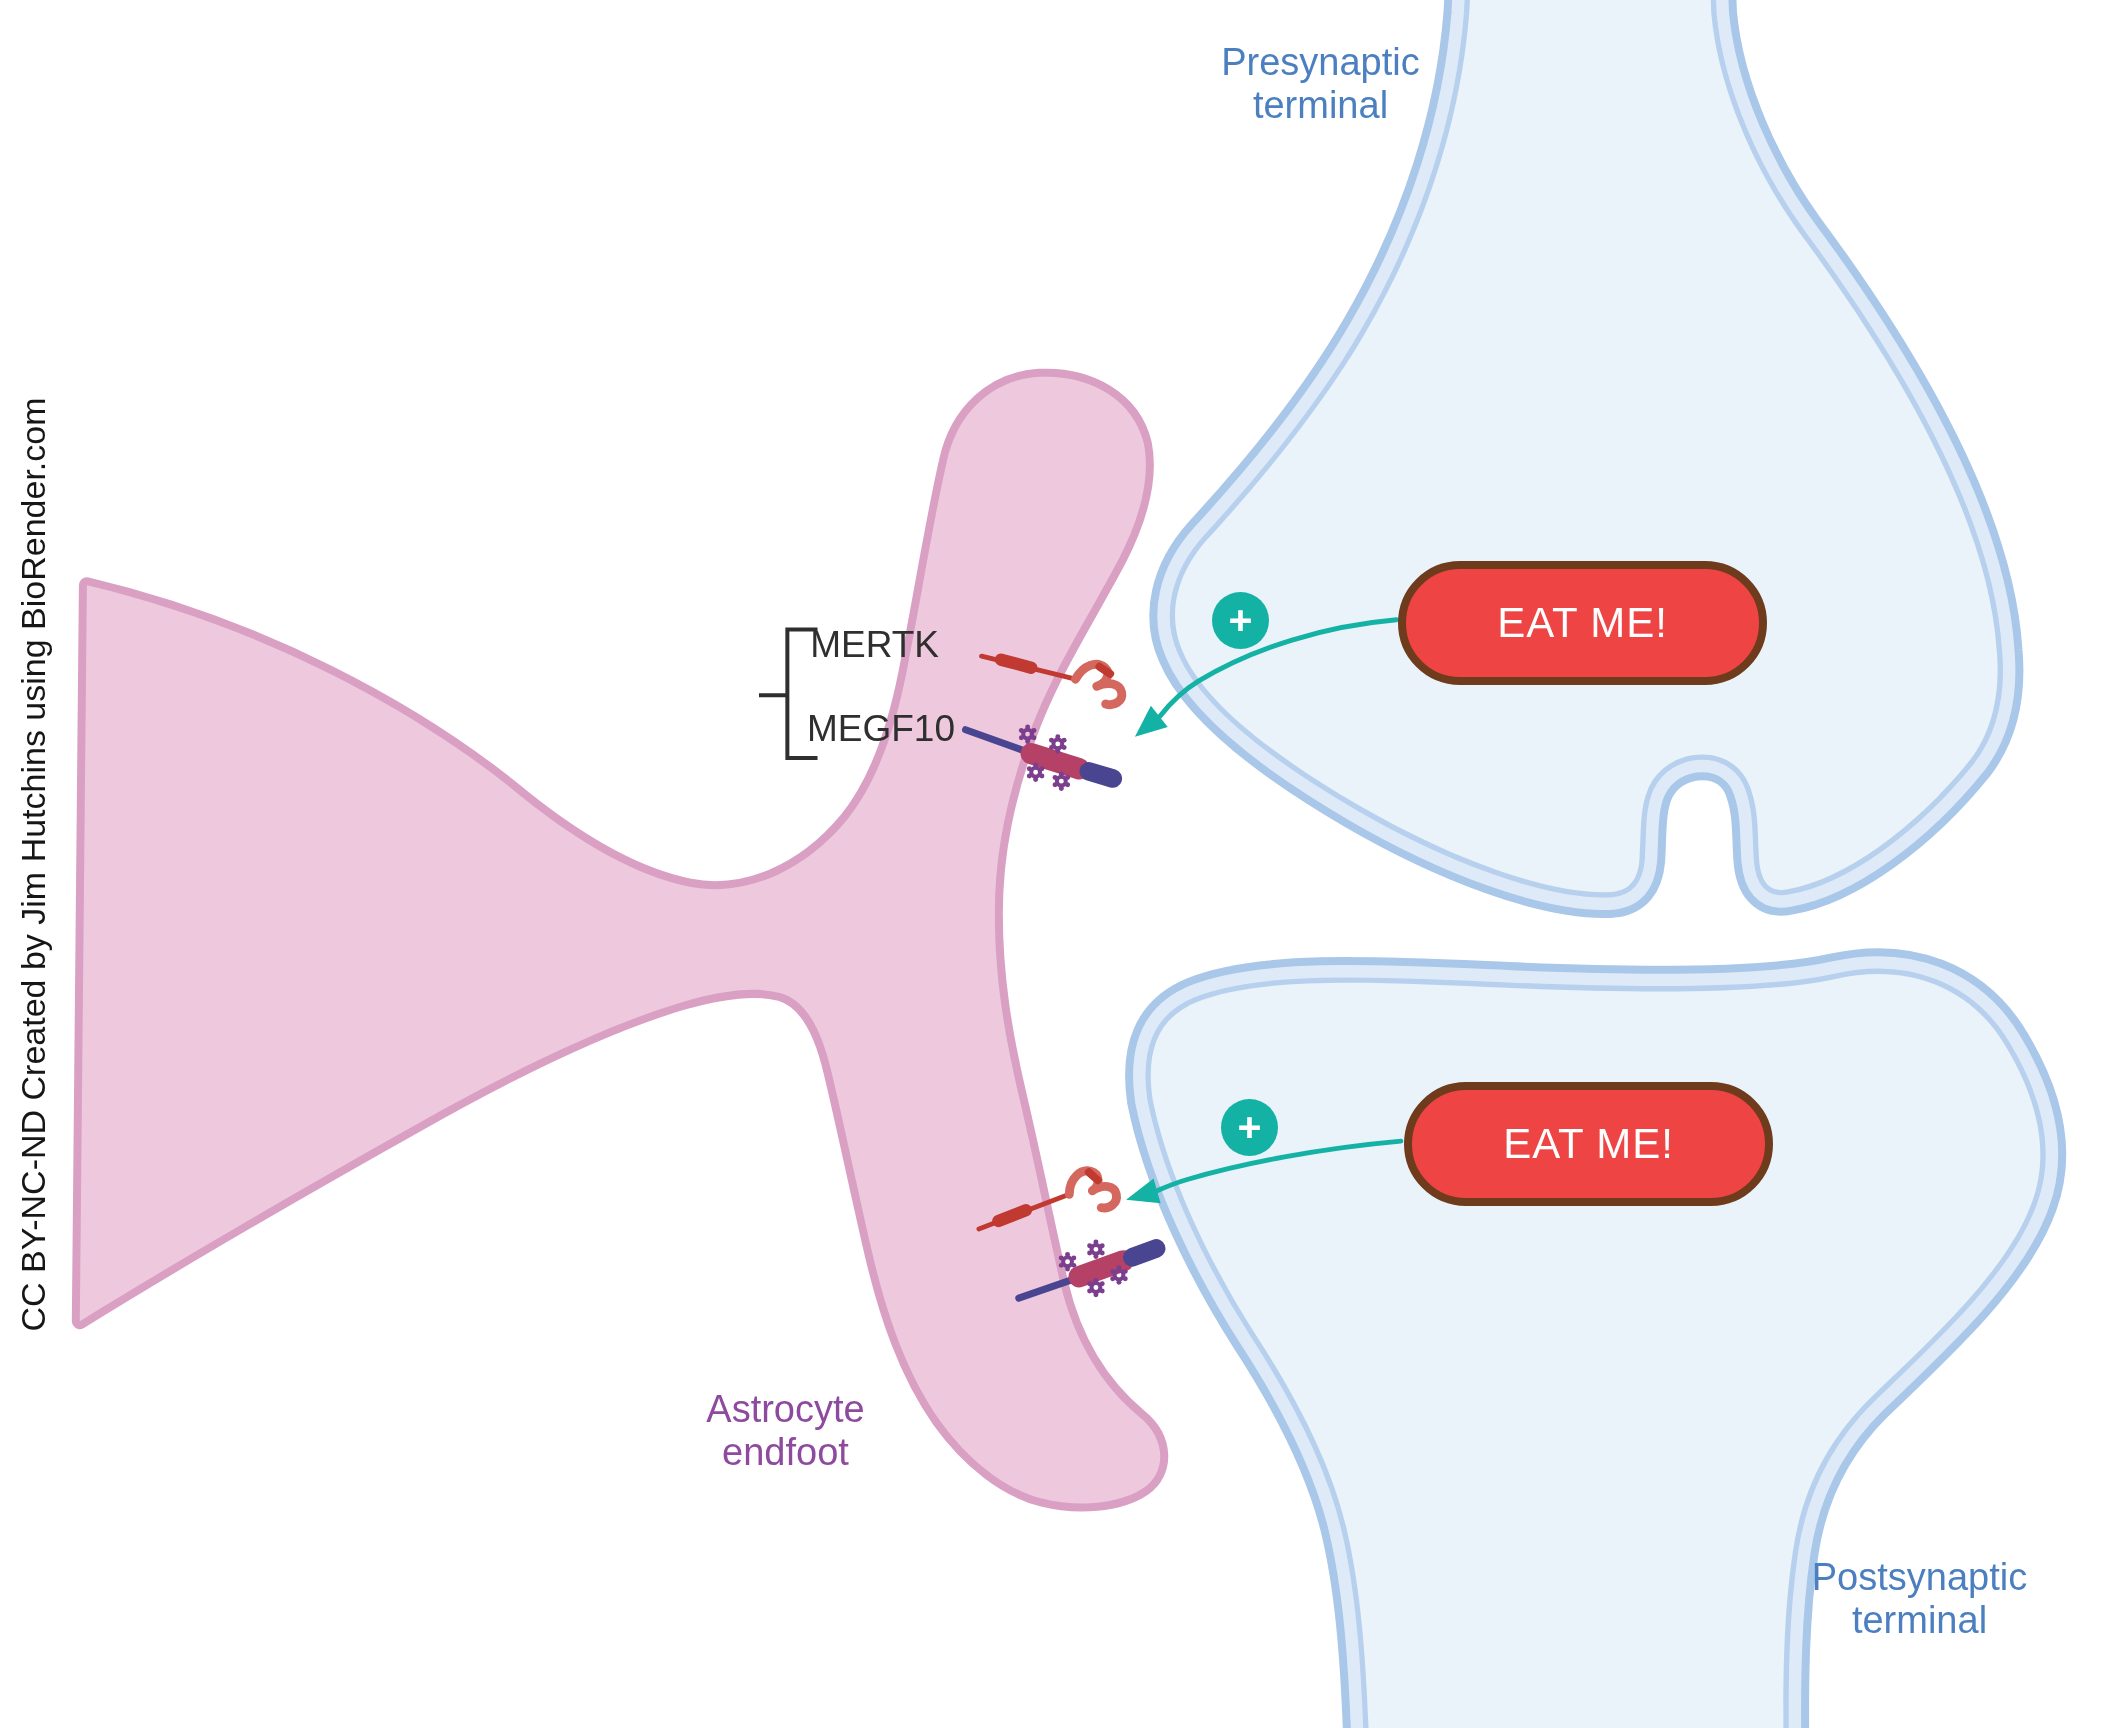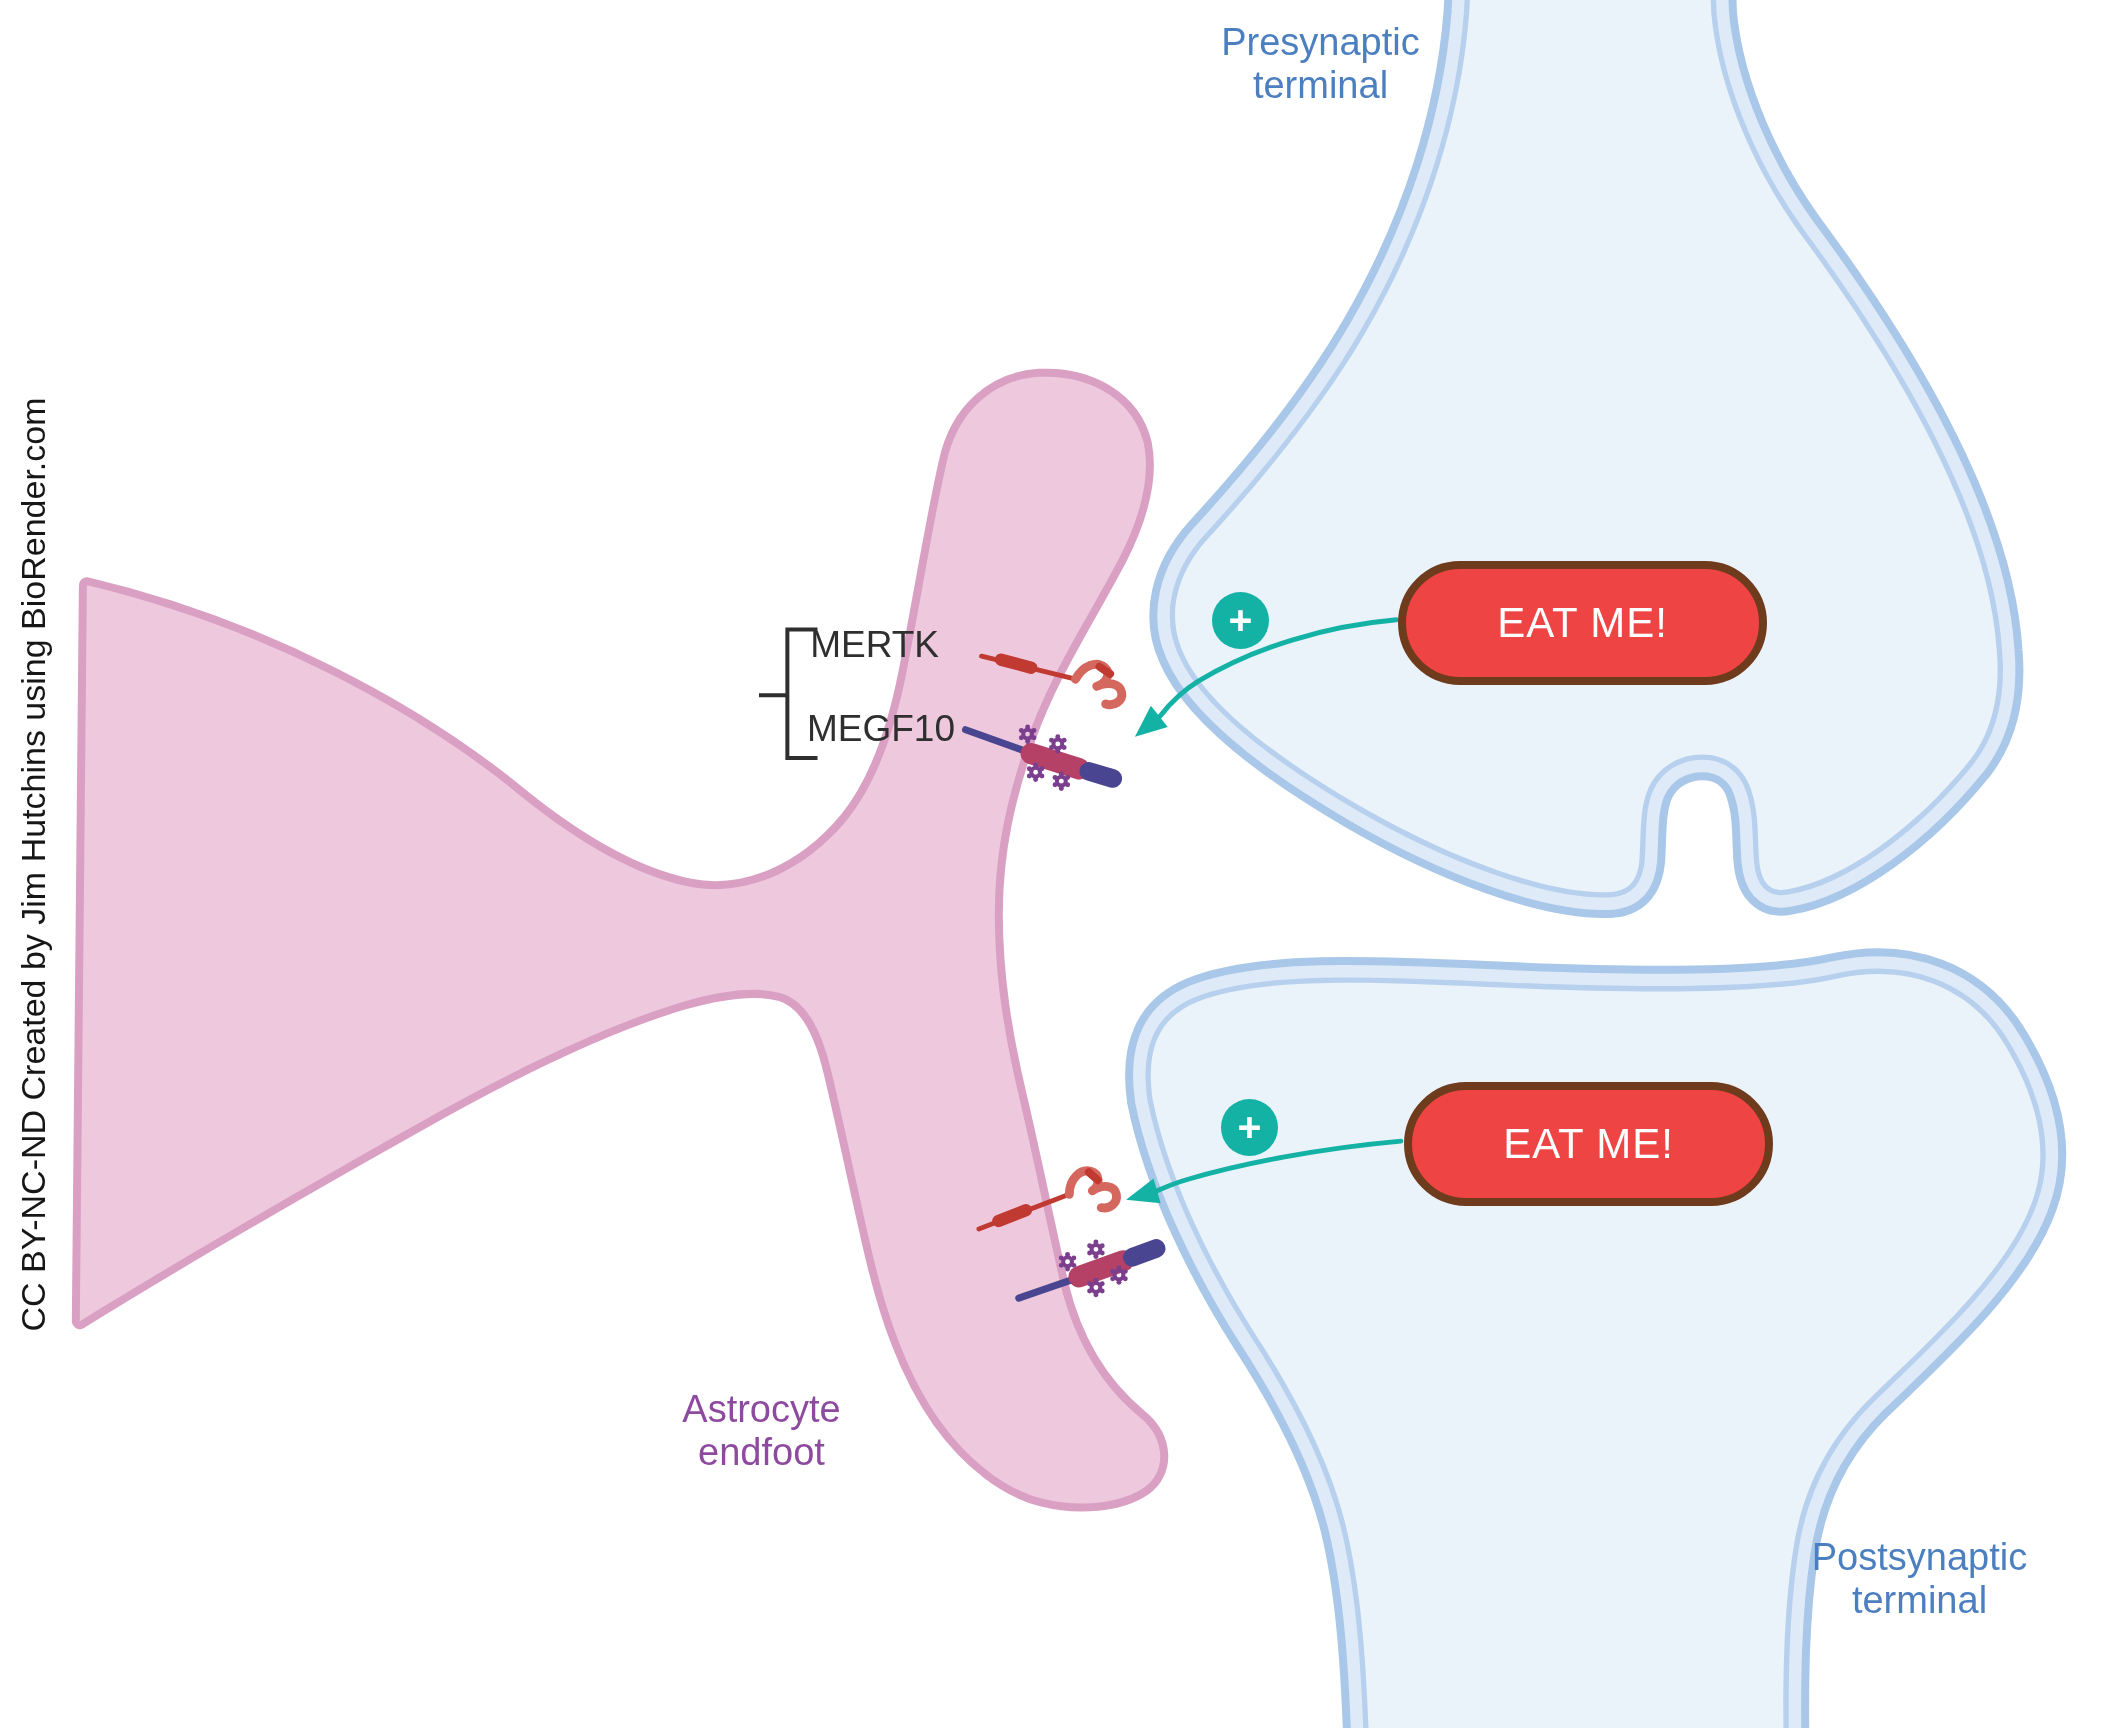--- a/index.html
+++ b/index.html
@@ -13,7 +13,7 @@
     font-family:"Liberation Sans",sans-serif;line-height:1.13;
     pointer-events:none;
   }
-  .lbl.blue{color:#4b7fc0;font-size:38px;}
+  .lbl.blue{color:#4b7fc0;font-size:38px;margin-top:20px;}
   .lbl.purple{color:#8d4a9e;font-size:38px;}
   .lbl.dark{color:#2f2f2f;font-size:37px;}
   .lbl.right{text-align:right;}

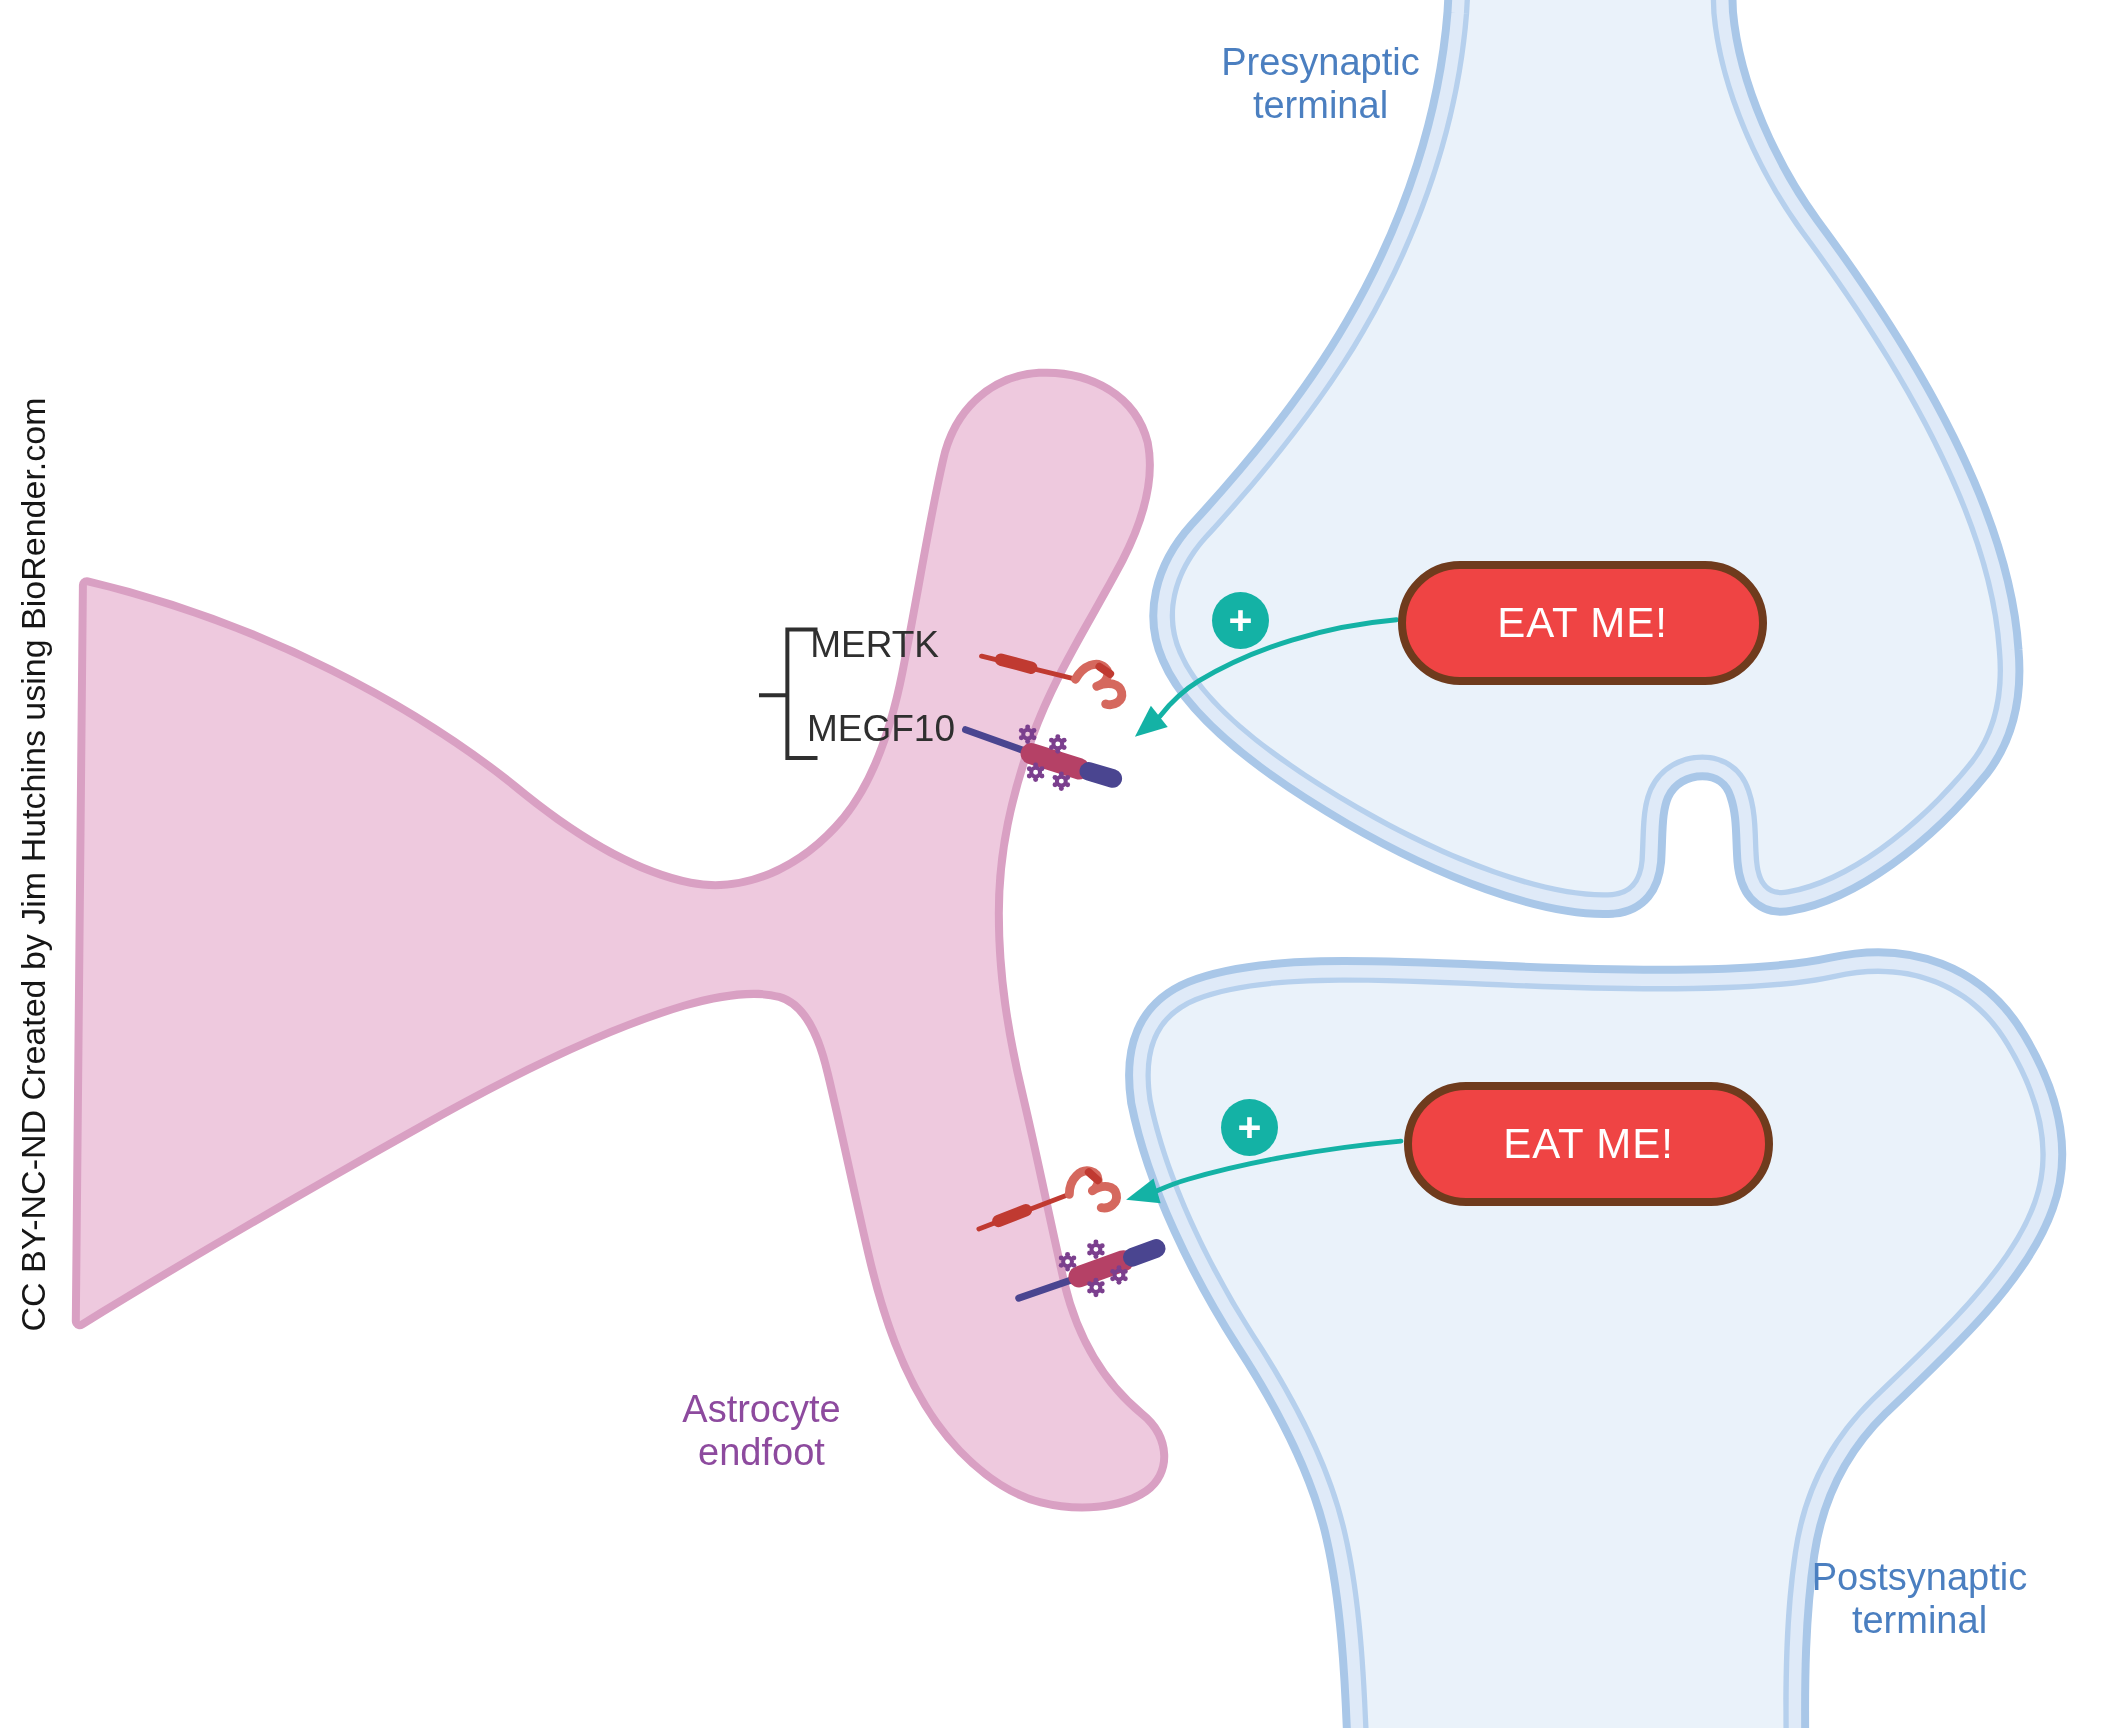--- a/index.html
+++ b/index.html
@@ -180,7 +180,7 @@
   <div class="lbl blue" style="left:1698px;top:1536px;width:443px;">Postsynaptic
 terminal</div>
 
-  <div class="lbl purple" style="left:540px;top:1388px;width:443px;">Astrocyte
+  <div class="lbl purple" style="left:564px;top:1388px;width:443px;">Astrocyte
 endfoot</div>
 
 

